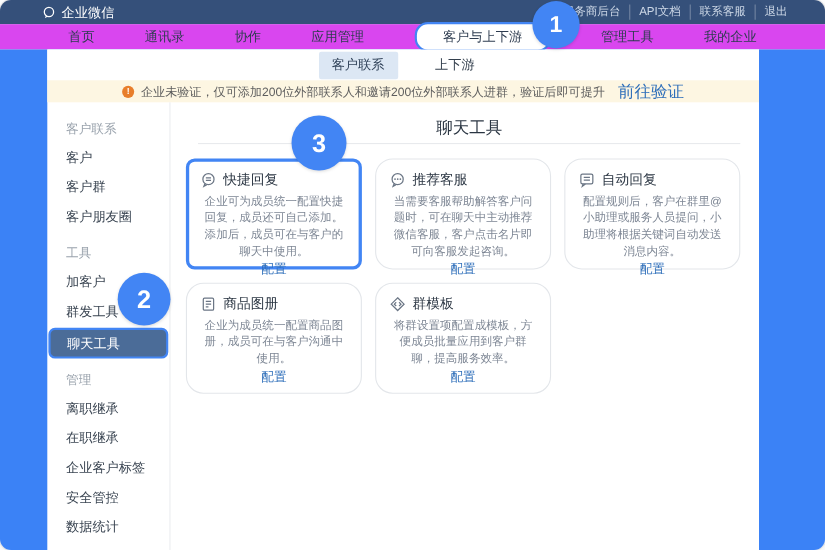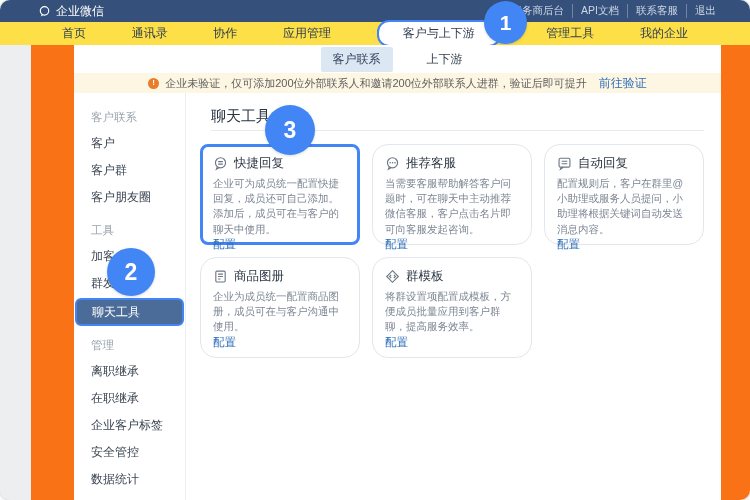--- a/index.html
+++ b/index.html
@@ -5,7 +5,7 @@
   * { margin:0; padding:0; box-sizing:border-box; }
   html,body { background:#fff; font-family:"Liberation Sans","DejaVu Sans",sans-serif; }
   .window{ position:relative; width:750px; height:500px; border-radius:10px; overflow:hidden;
-           background:#edeef0; box-shadow:0 0 0 1px #e3e5e8, 0 2px 10px rgba(0,0,0,.08); }
+           background:#edeef0; box-shadow:0 0 0 1px #e3e5e8, 0 2px 10px rgba(0,0,0,.08);text-align:center; }
 
   
   .topbar{ height:22px; background:#35507a; display:flex; align-items:center; padding:0 26px 0 38px; }

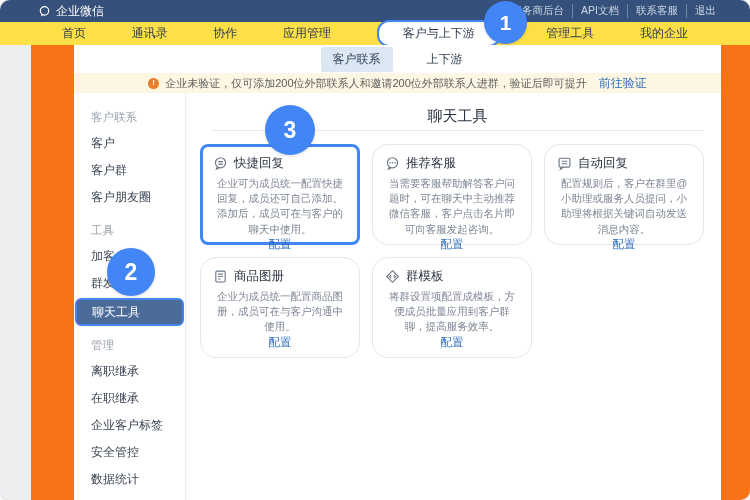--- a/index.html
+++ b/index.html
@@ -16,7 +16,7 @@
   .top-links a + a{ border-left:1px solid rgba(255,255,255,.30); }
 
   
-  .mainnav{ height:23px; background:#fde047; display:flex; align-items:center;
+  .mainnav{ height:23px; background:#d946ef; display:flex; align-items:center;
             justify-content:space-between; padding:0 62px; }
   .mainnav .nav-item{ font-size:12px; color:#2e3c50; cursor:pointer; white-space:nowrap; }
   .mainnav .nav-item.active{ border:2px solid #4285f4; border-radius:12px; padding:3px 24px; margin:-3px 0; background:#fff; }

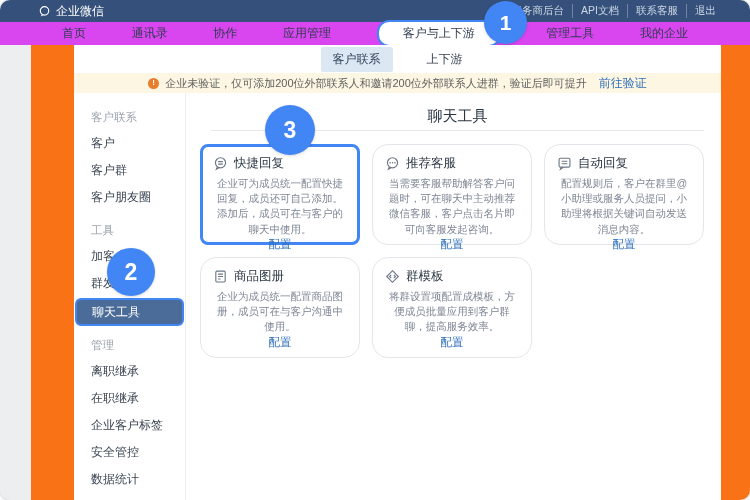--- a/index.html
+++ b/index.html
@@ -22,7 +22,7 @@
   .mainnav .nav-item.active{ border:2px solid #4285f4; border-radius:12px; padding:3px 24px; margin:-3px 0; background:#fff; }
 
   
-  .content{ height:455px; background:#f97316;margin-left:31px; }
+  .content{ height:455px; background:#3b82f6; }
   .panel{ margin-left:43px; width:647px; height:100%; background:#fff; display:flex; flex-direction:column; }
 
   .tabstrip{ height:28px; display:flex; align-items:center; justify-content:center; gap:22px; background:#fff; }

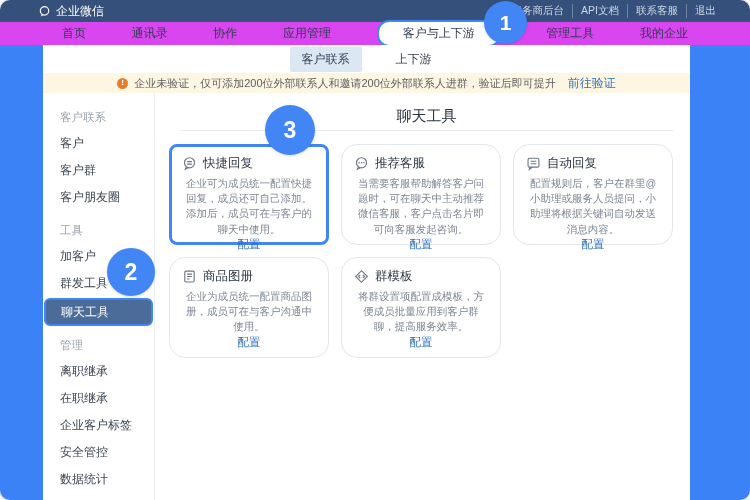--- a/index.html
+++ b/index.html
@@ -33,7 +33,7 @@
   .warn-ic{ width:11px; height:11px; border-radius:50%; background:#e87e2b; color:#fff; font-size:8px; font-weight:bold;
             display:flex; align-items:center; justify-content:center; line-height:1; }
   .warning .wtext{ font-size:11px; color:#5e5e5e; }
-  .warning a{ font-size:12px; color:#2f6fba; text-decoration:none; margin-left:6px; }
+  .warning a{ font-size:15px; color:#2f6fba; text-decoration:none; margin-left:6px; }
 
   .body{ flex:1; display:flex; min-height:0; }
   .sidebar{ width:112px; border-right:1px solid #ecedf0; padding-top:12px; }

